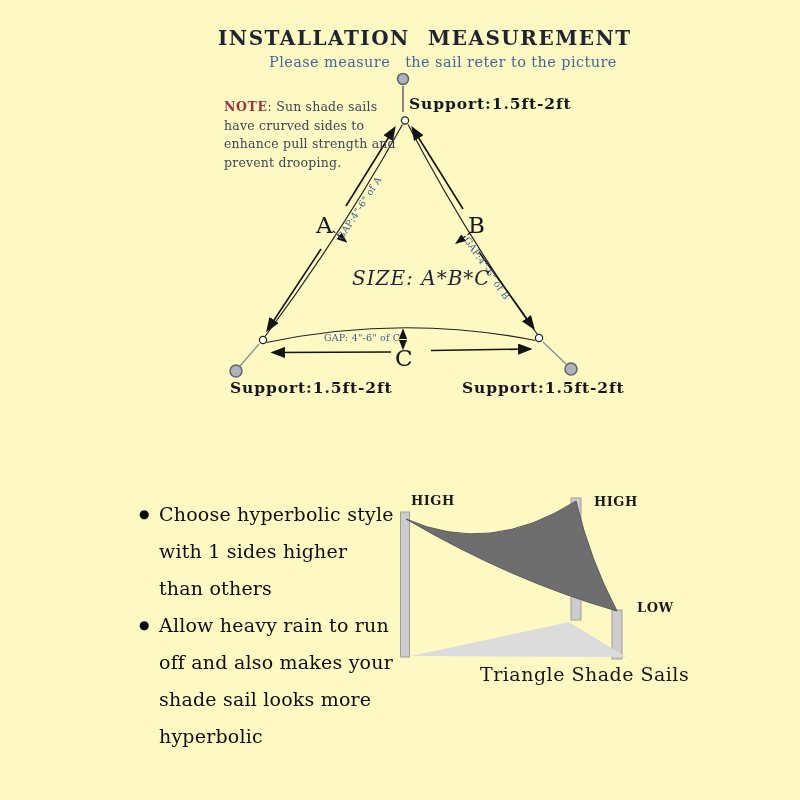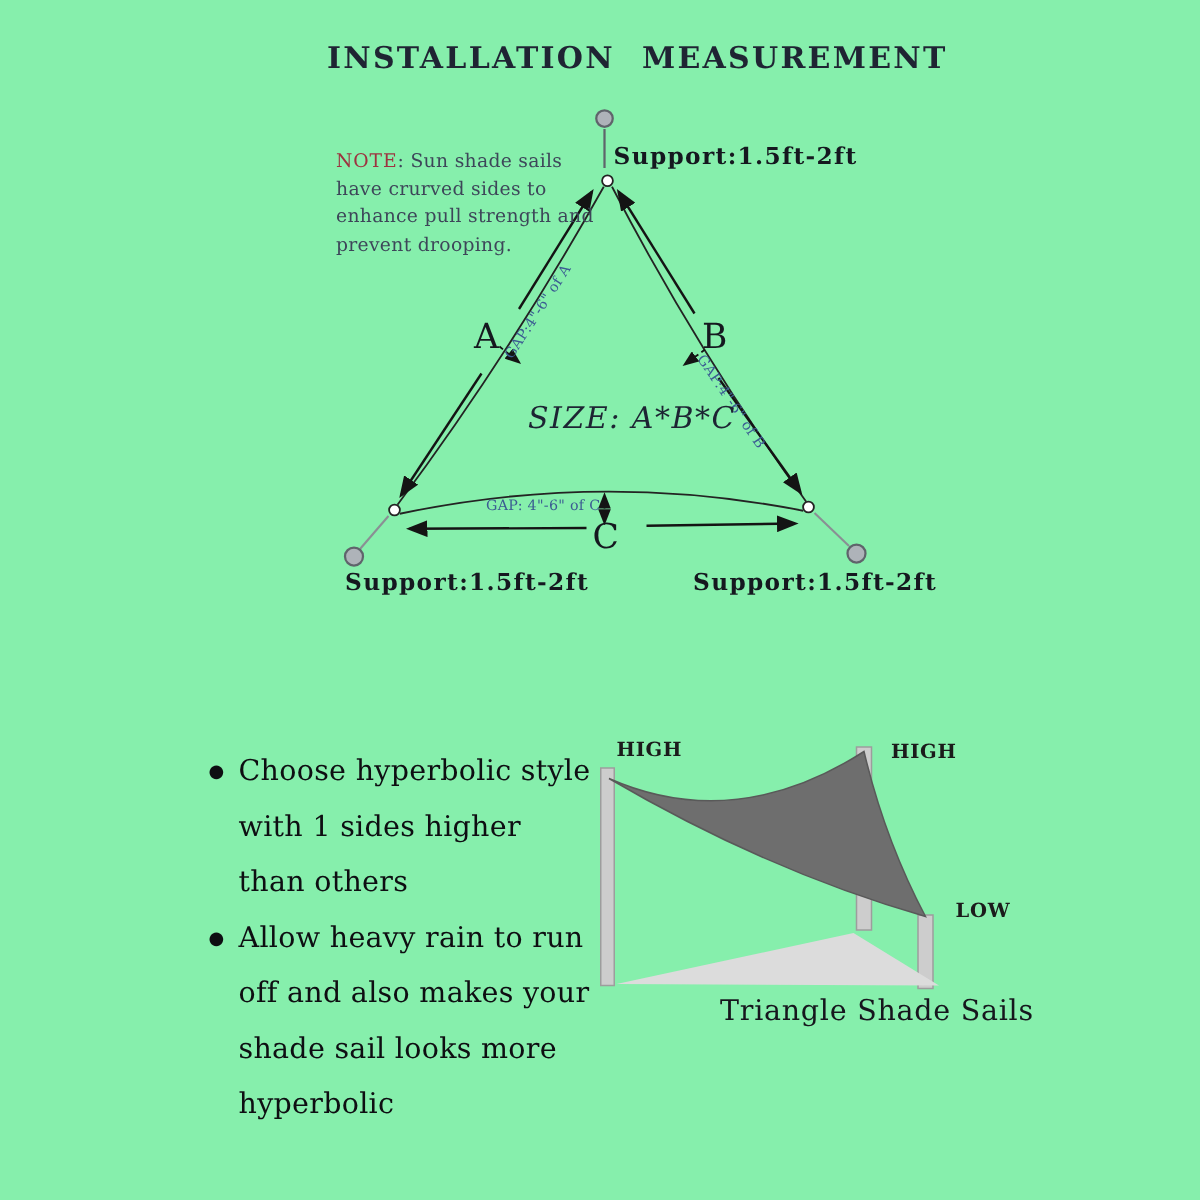--- a/index.html
+++ b/index.html
@@ -4,7 +4,7 @@
 <style>
   html,body{margin:0;padding:0;background:#ffffff;}
   #canvas{
-    position:relative;width:800px;height:800px;background:#86efac;
+    position:relative;width:800px;height:800px;background:#fef9c3;
     font-family:"DejaVu Serif","Liberation Serif",serif;overflow:hidden;
   }
   .abs{position:absolute;}

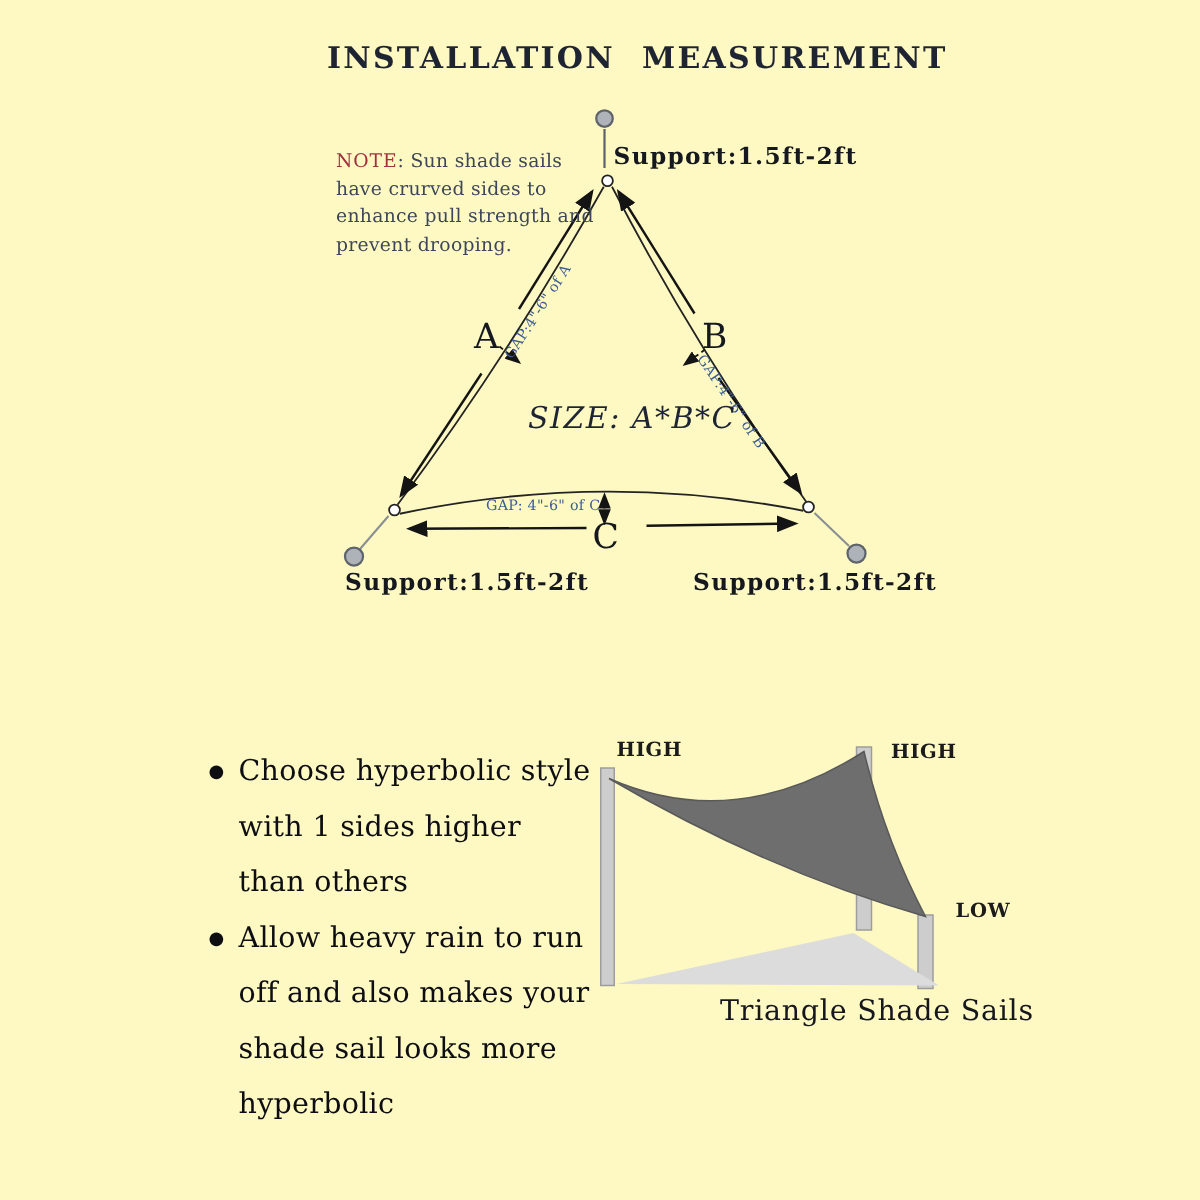--- a/index.html
+++ b/index.html
@@ -108,6 +108,7 @@
 
   <span class="abs title" style="left:218px;top:26px;">INSTALLATION</span>
   <span class="abs title" style="left:428px;top:26px;">MEASUREMENT</span>
+  <span class="abs subtitle" style="left:269px;top:54px;">Please measure   the sail reter to the picture</span>
 
   <div class="abs note" style="left:224px;top:98px;">
     <span class="note-label">NOTE</span><span>: Sun shade sails have crurved sides to enhance pull strength and prevent drooping.</span>

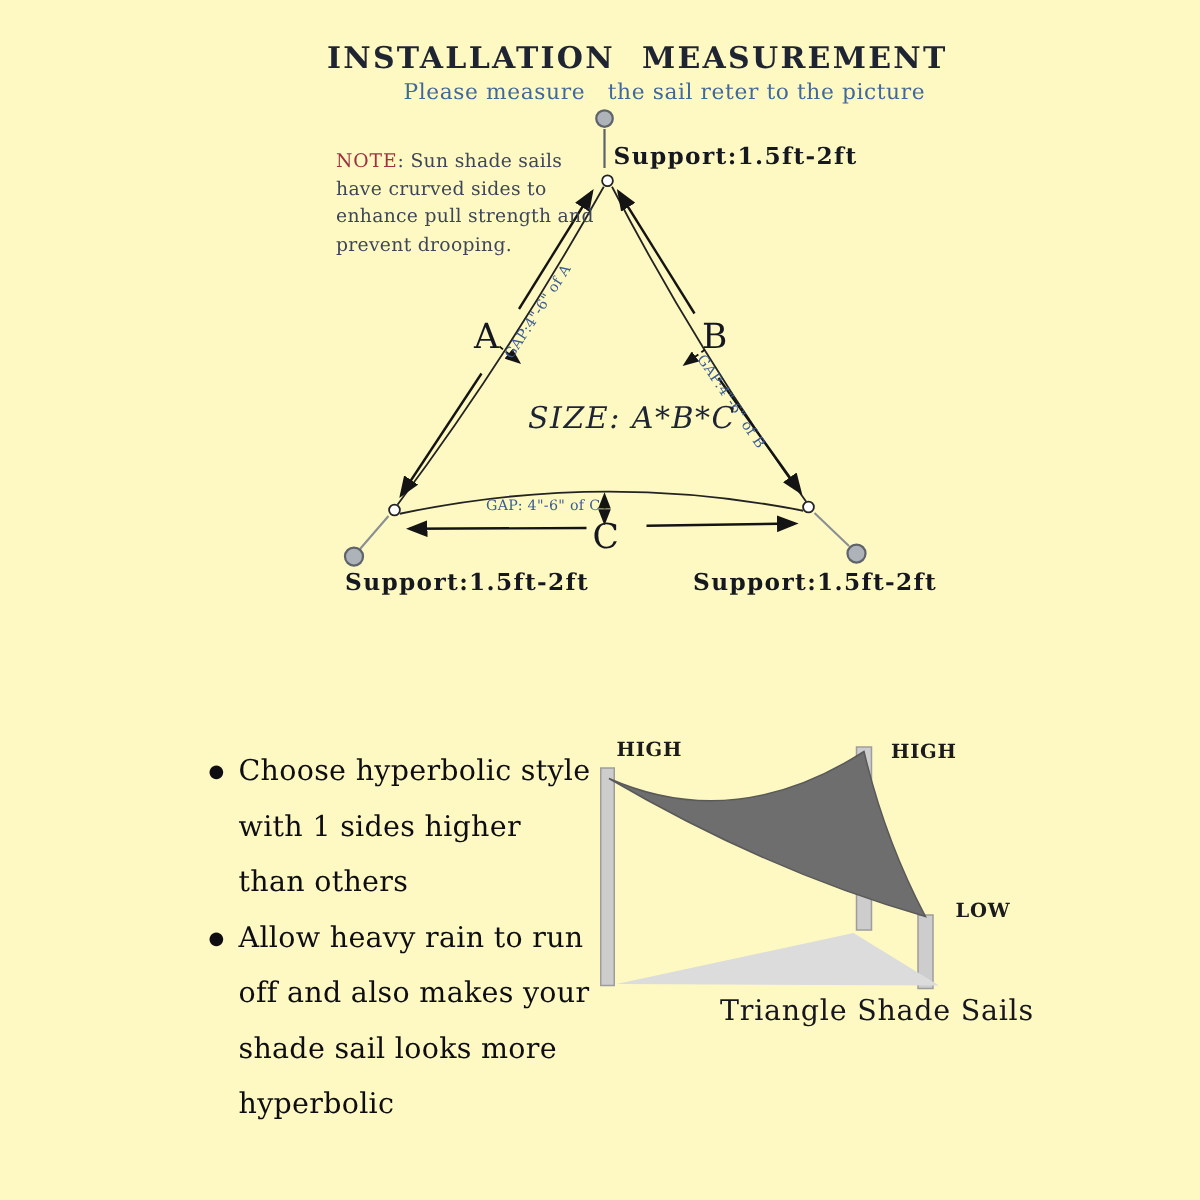--- a/index.html
+++ b/index.html
@@ -24,7 +24,7 @@
     width:182px;font-size:12.5px;line-height:18.5px;color:#3d4659;
     letter-spacing:.2px;
   }
-  .note-label{color:#9d3340;font-weight:normal;letter-spacing:.6px;}
+  .note-label{color:#9d3340;font-weight:bold;letter-spacing:.6px;}
 
   
   .support{

